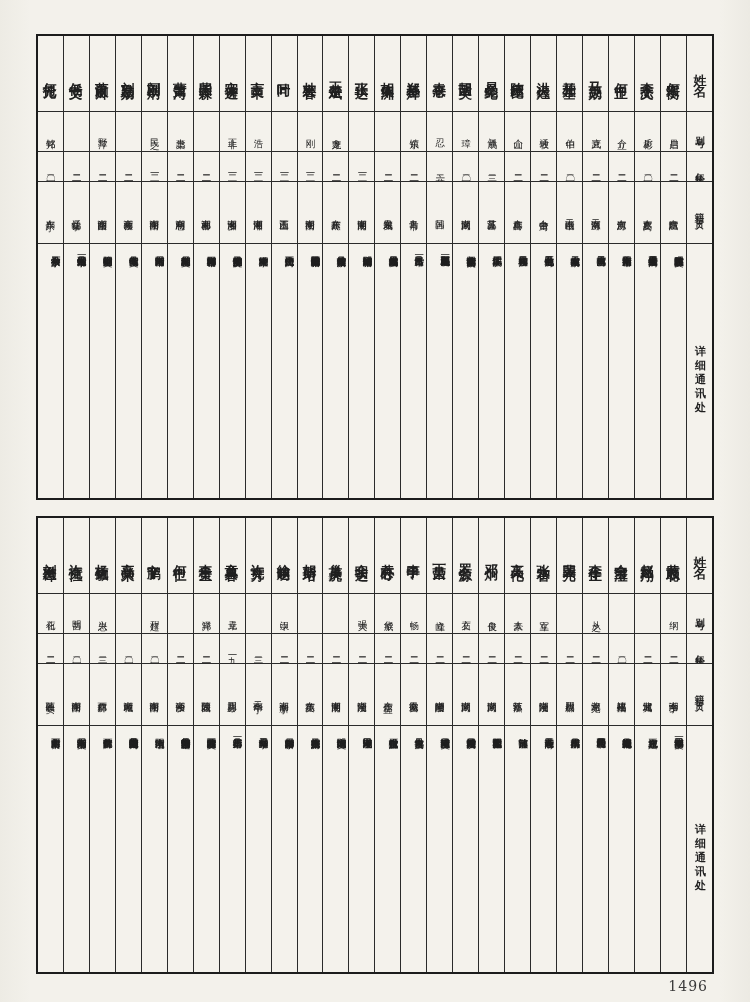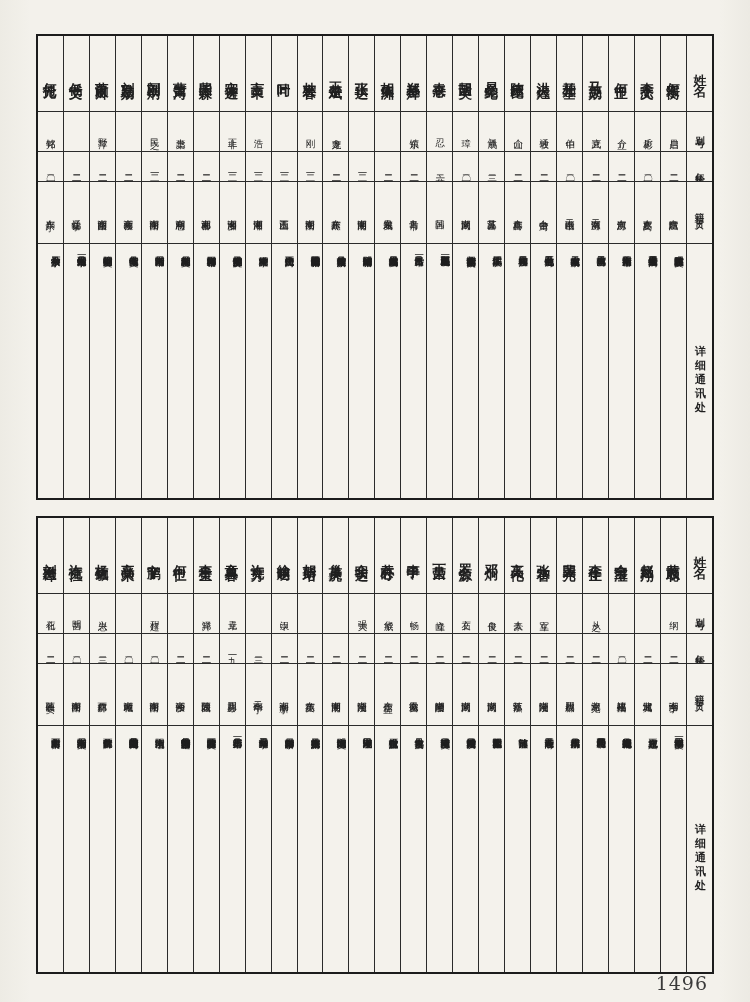--- a/index.html
+++ b/index.html
@@ -61,7 +61,7 @@
   .page-number {
     position:absolute; right:42px; bottom:8px;
     font-family:"DejaVu Serif", serif;
-    font-size:19px; color:#3a3a3a; letter-spacing:1px;
+    font-size:14px; color:#3a3a3a; letter-spacing:1px;
   }
 </style>
 </head>

